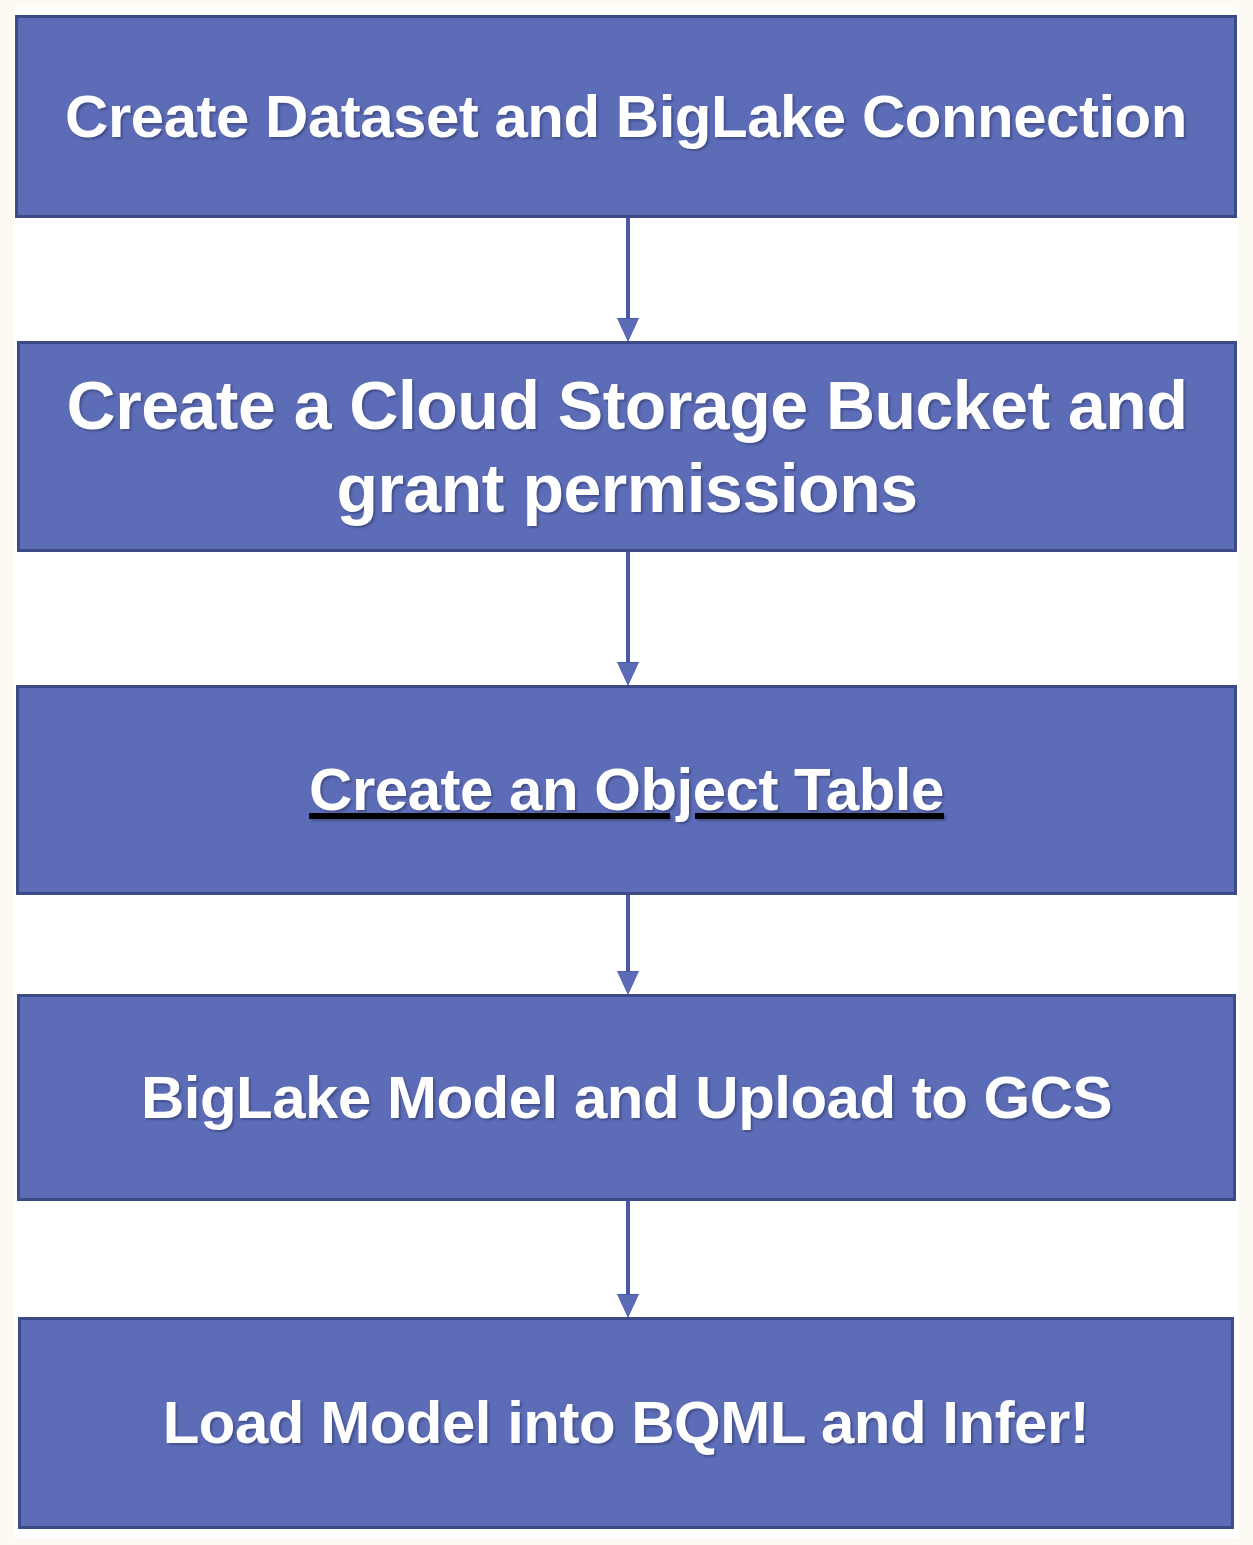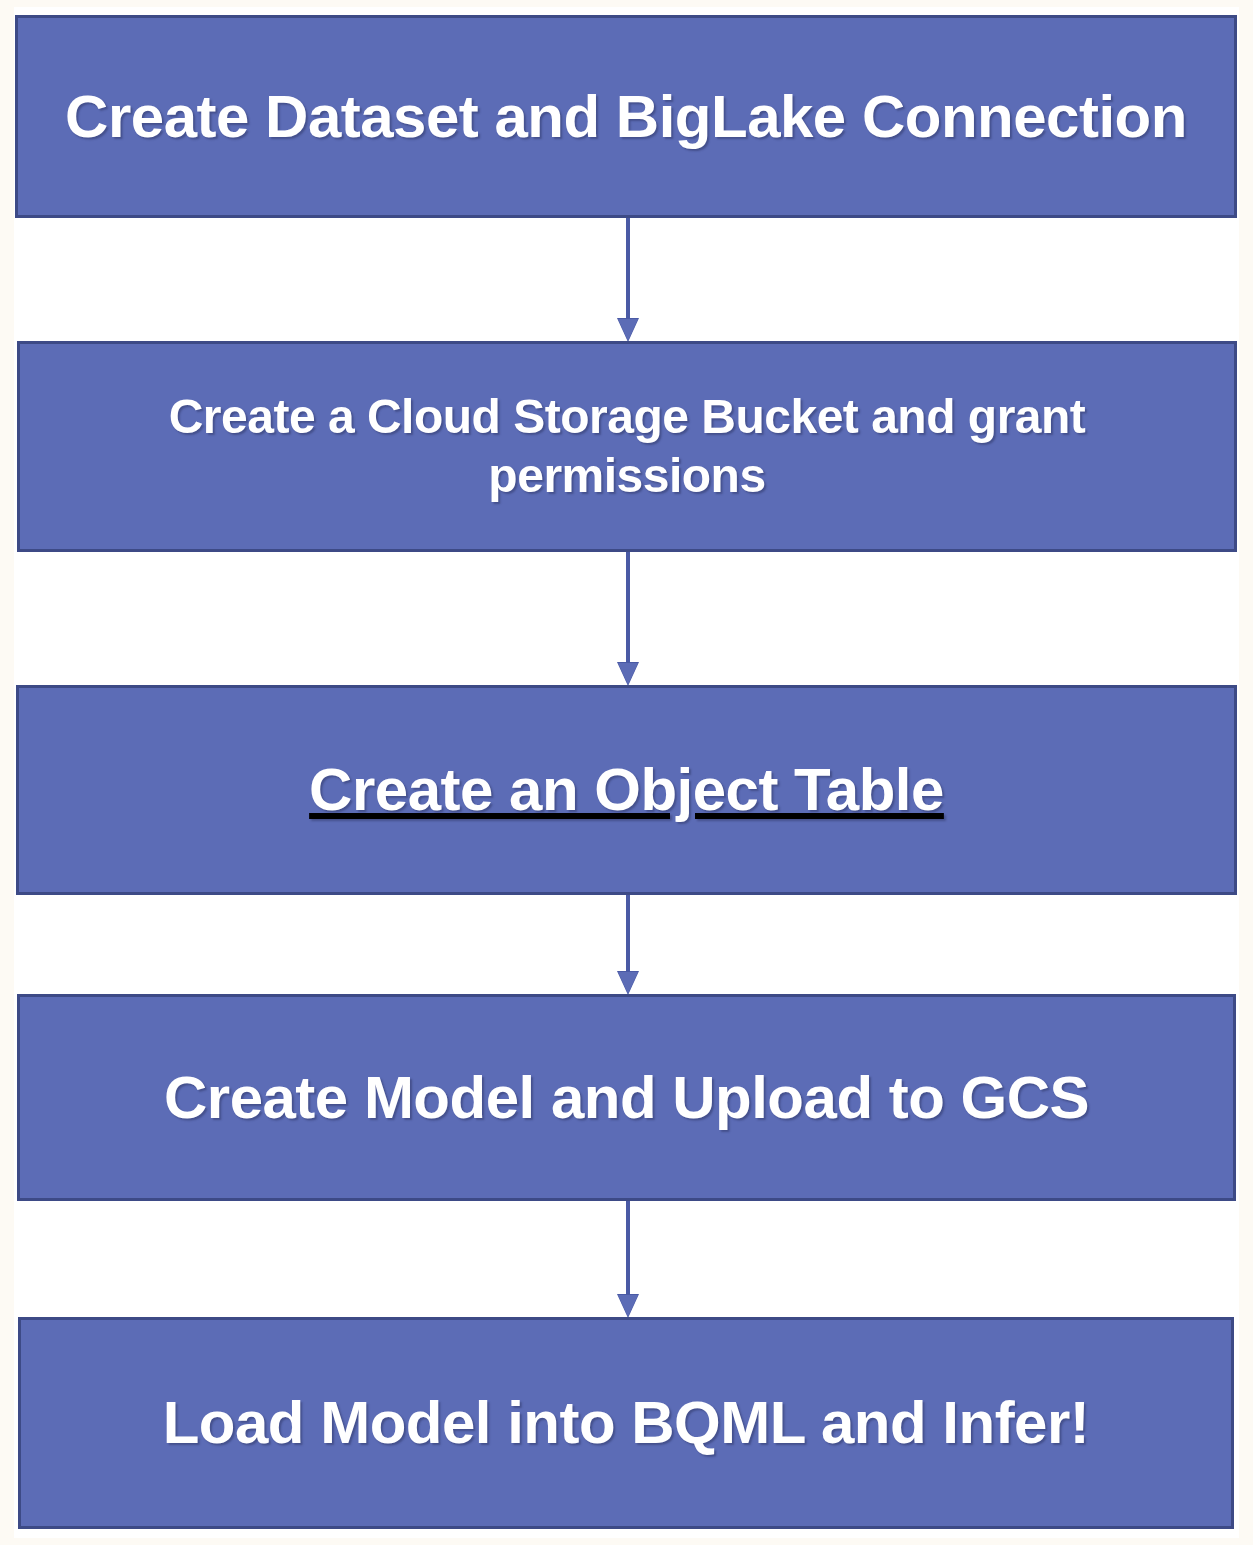--- a/index.html
+++ b/index.html
@@ -64,7 +64,7 @@
   #node-4 { left: 17px;  top: 994px;  width: 1219px; height: 207px; }
   #node-5 { left: 18px;  top: 1317px; width: 1216px; height: 212px; }
 
-  #node-2 .node-label { font-size: 48px; }
+  #node-2 .node-label { font-size: 68px; }
   #node-3 .node-label { font-size: 60px; }
   #node-4 .node-label { font-size: 60px; }
   #node-5 .node-label { font-size: 60px; }

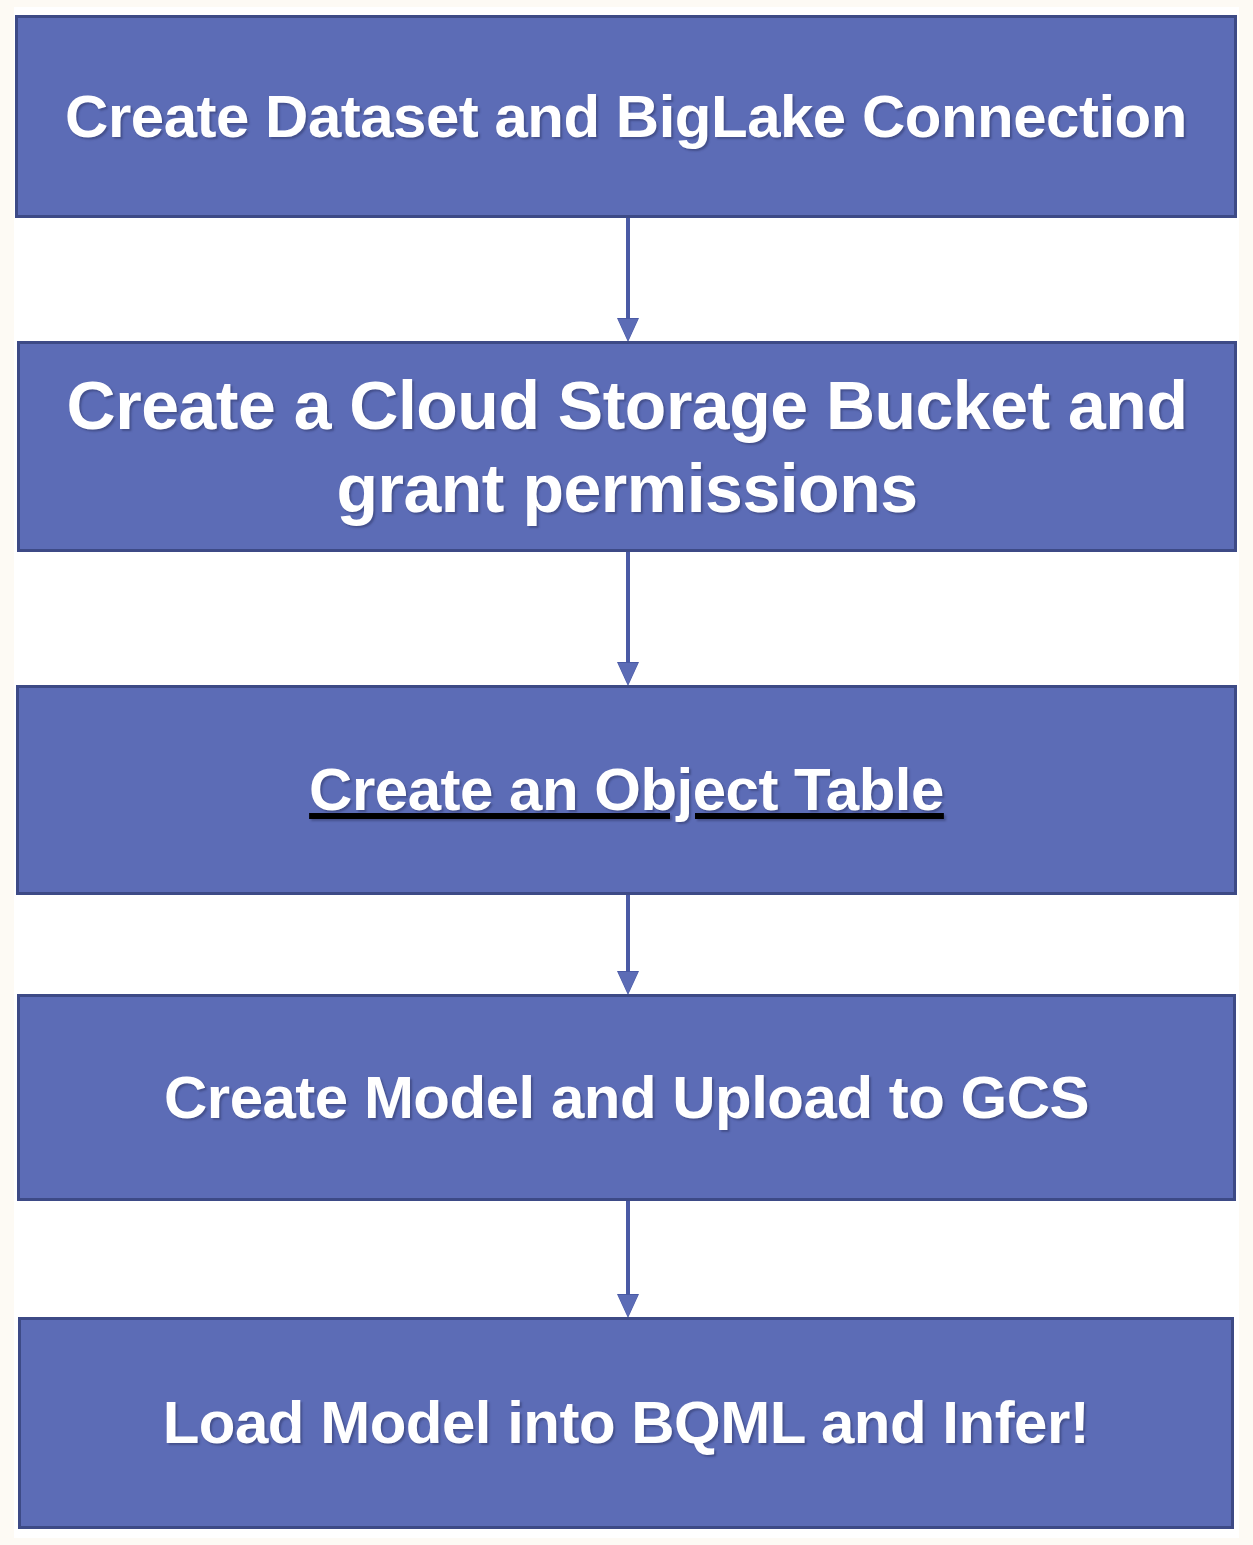--- a/index.html
+++ b/index.html
@@ -145,7 +145,7 @@
   </div>
 
   <div class="flow-node" id="node-4">
-    <span class="node-label">Create Model and Upload to GCS</span>
+    <span class="node-label">BigLake Model and Upload to GCS</span>
   </div>
 
   <div class="connector" id="conn-4">

